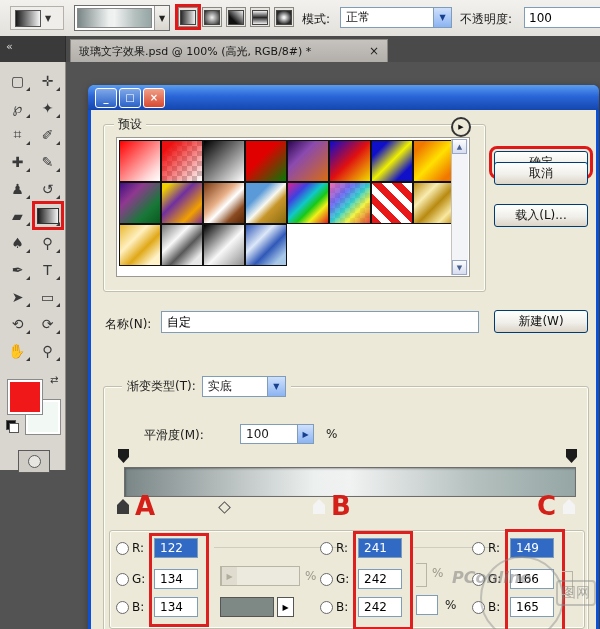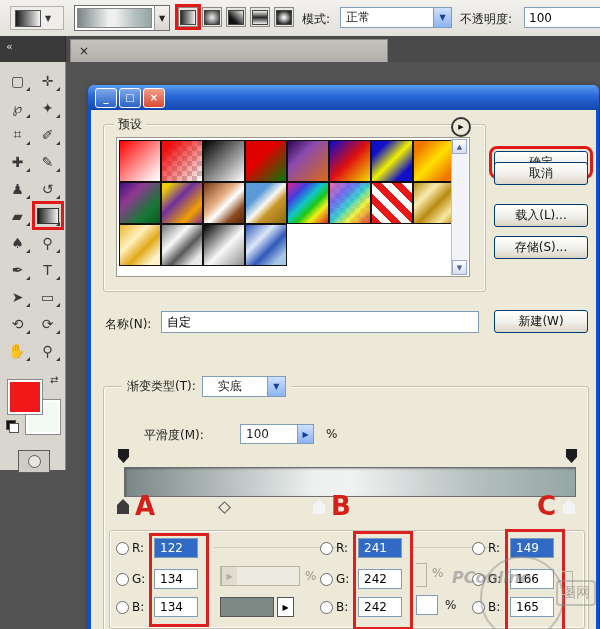--- a/index.html
+++ b/index.html
@@ -157,6 +157,7 @@
       <span>«</span>
     </div>
     <div class="doc-tab">
+      <span style="flex:1;overflow:hidden;">玻璃文字效果.psd @ 100% (高光, RGB/8#) *</span>
       <span class="close">×</span>
     </div>
   </div>

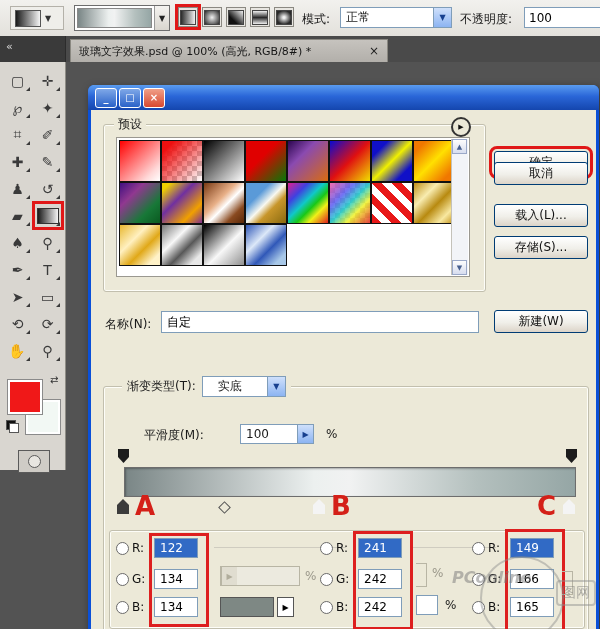--- a/index.html
+++ b/index.html
@@ -291,7 +291,6 @@
       <div class="xp-btn red-ring" style="left:403px;top:20px;width:94px;">确定</div>
       <div class="xp-btn" style="left:403px;top:52px;width:94px;">取消</div>
       <div class="xp-btn" style="left:403px;top:94px;width:94px;">载入(L)...</div>
-      <div class="xp-btn" style="left:403px;top:126px;width:94px;">存储(S)...</div>
 
       <span style="position:absolute;left:14px;top:206px;">名称(N):</span>
       <input class="xp-input" style="position: absolute; left: 70px; top: 201px; width: 318px; height: 22px;" value="自定">

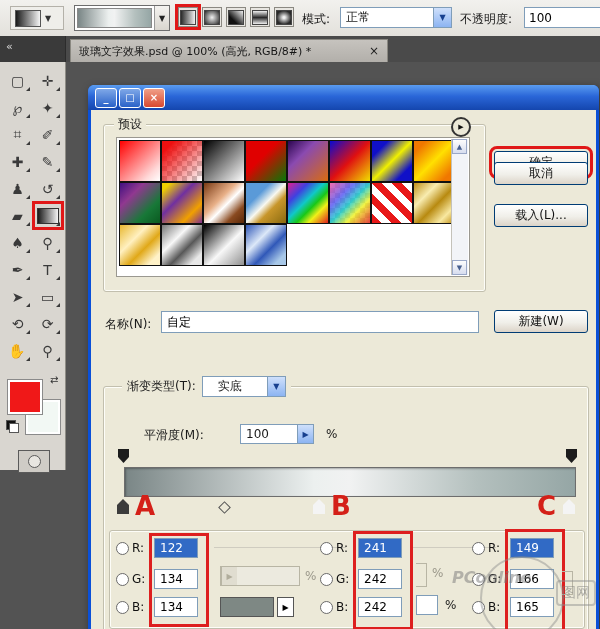--- a/index.html
+++ b/index.html
@@ -77,7 +77,7 @@
   .type-box{left:12px;top:276px;width:484px;height:250px;}
   .legend-row{position:absolute;top:-11px;left:18px;background:#ece9d8;padding:0 5px;display:flex;align-items:center;gap:6px;}
   .mini-select{width:84px;height:21px;background:#fff;border:1px solid #7f9db9;box-sizing:border-box;display:flex;align-items:center;}
-  .mini-select .val{flex:1;padding-left:15px;}
+  .mini-select .val{flex:1;padding-left:5px;}
   .mini-select .arrow{width:17px;height:100%;background:linear-gradient(#cfe0fb,#8cb4f2);border-left:1px solid #7f9db9;display:flex;align-items:center;justify-content:center;color:#17408f;font-size:8px;}
   .spin{position:absolute;height:20px;background:#fff;border:1px solid #7f9db9;box-sizing:border-box;display:flex;align-items:center;}
   .spin .val{flex:1;padding-left:5px;}

